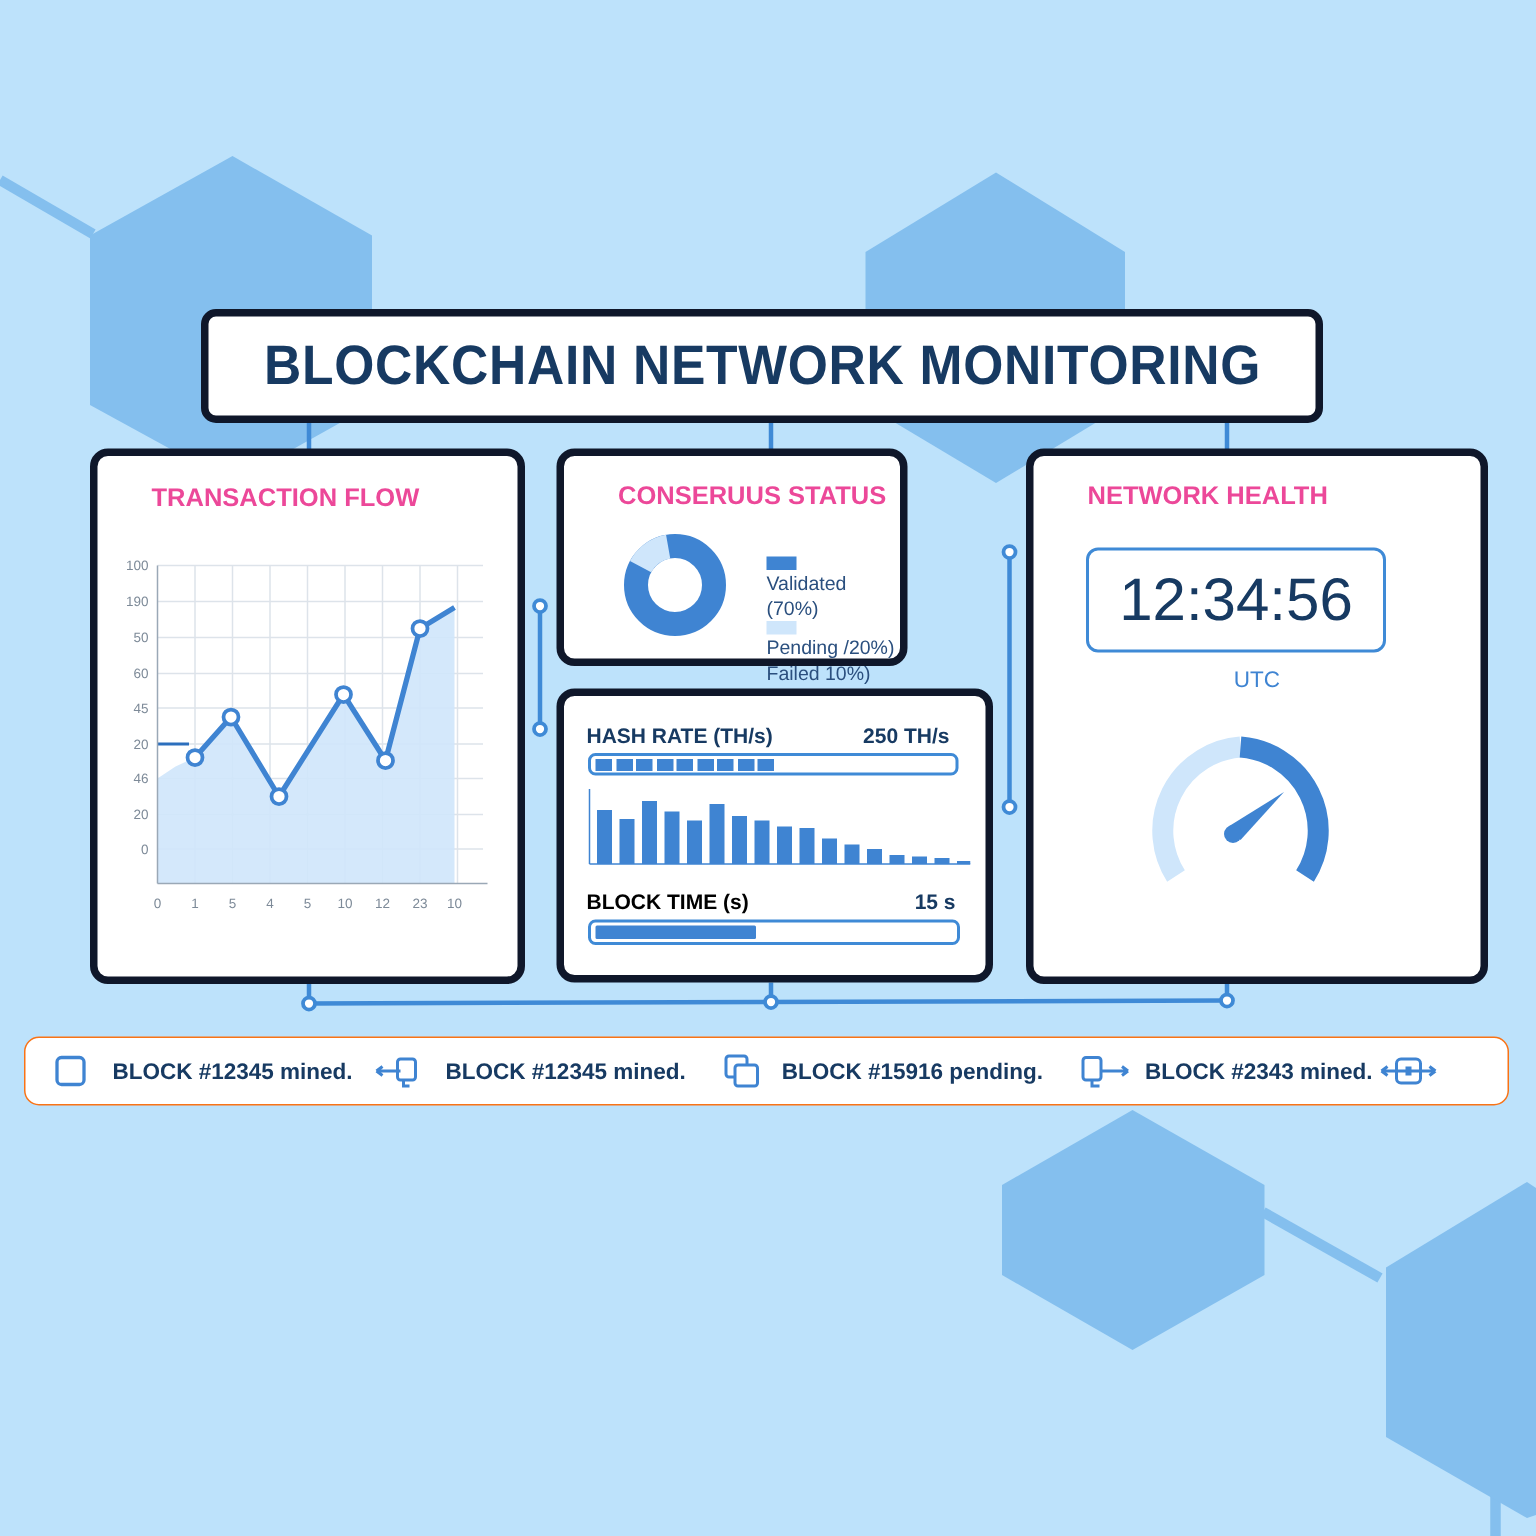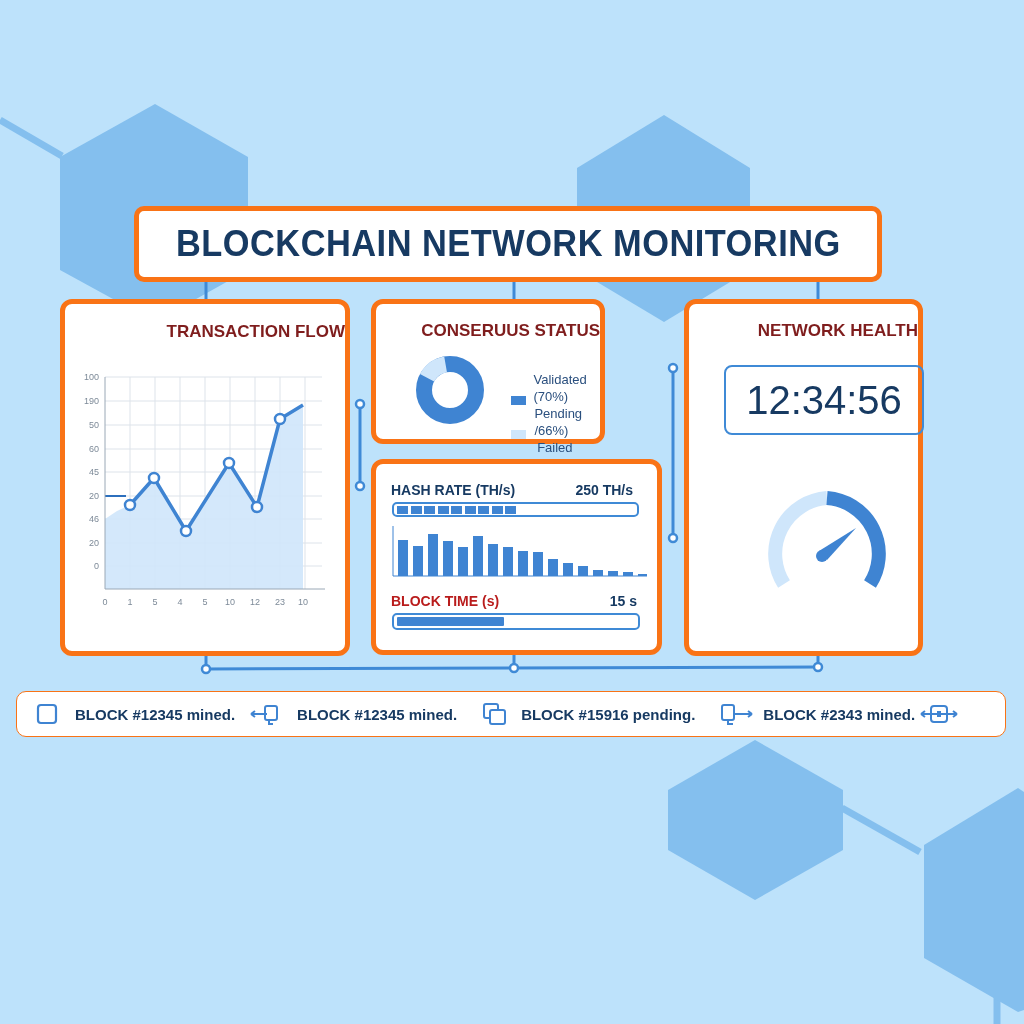--- a/index.html
+++ b/index.html
@@ -14,7 +14,7 @@
   .panel {
     position: absolute;
     background: #ffffff;
-    border: 5px solid #f97316;
+    border: 5px solid #0f172a;
     border-radius: 12px;
   }
   .title-box {

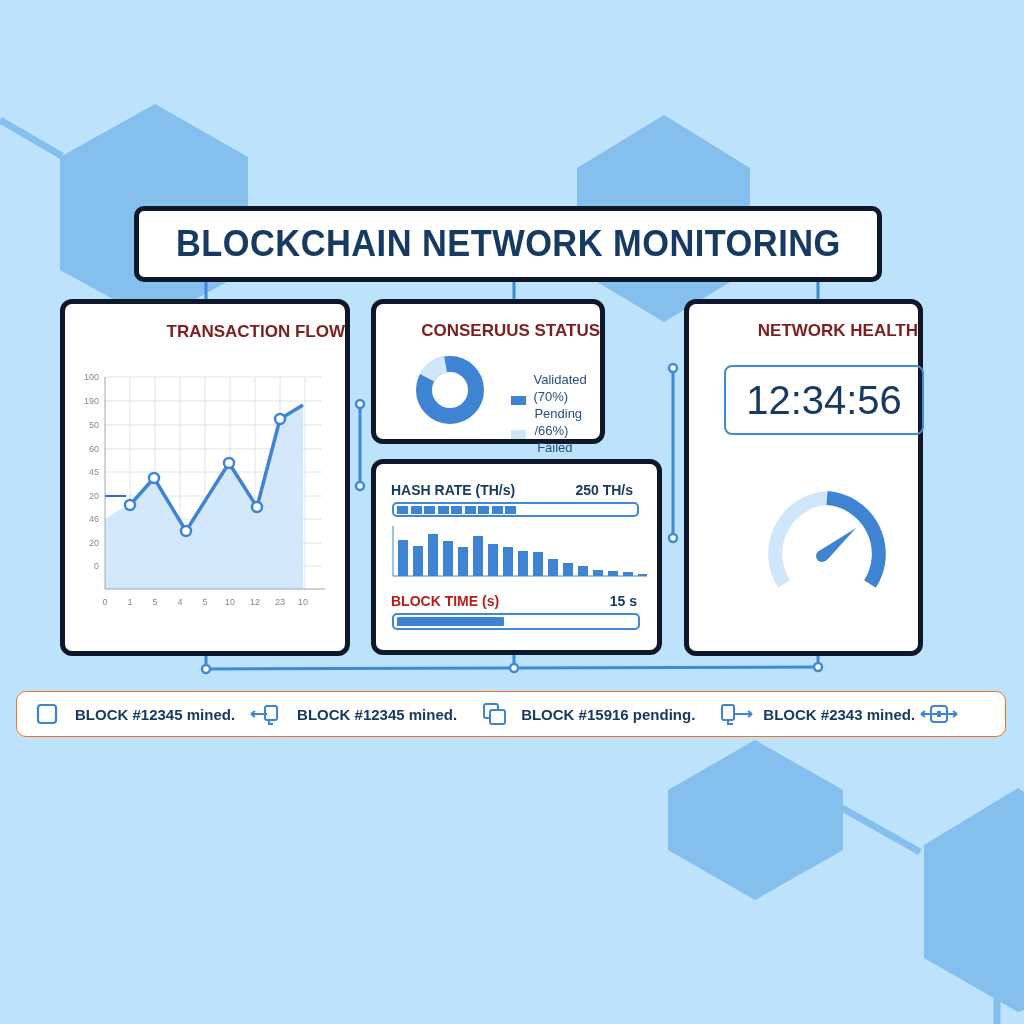--- a/index.html
+++ b/index.html
@@ -27,7 +27,7 @@
     transform: scaleX(0.93);
   }
   .panel-title {
-    text-align: right; font-weight: 700; font-size: 17px; color: #7f1d1d; margin-left: 36px;
+    text-align: left; font-weight: 700; font-size: 17px; color: #ec4899; margin-left: 36px;
   }
   
   .tx { left: 60px; top: 299px; width: 290px; height: 357px; }

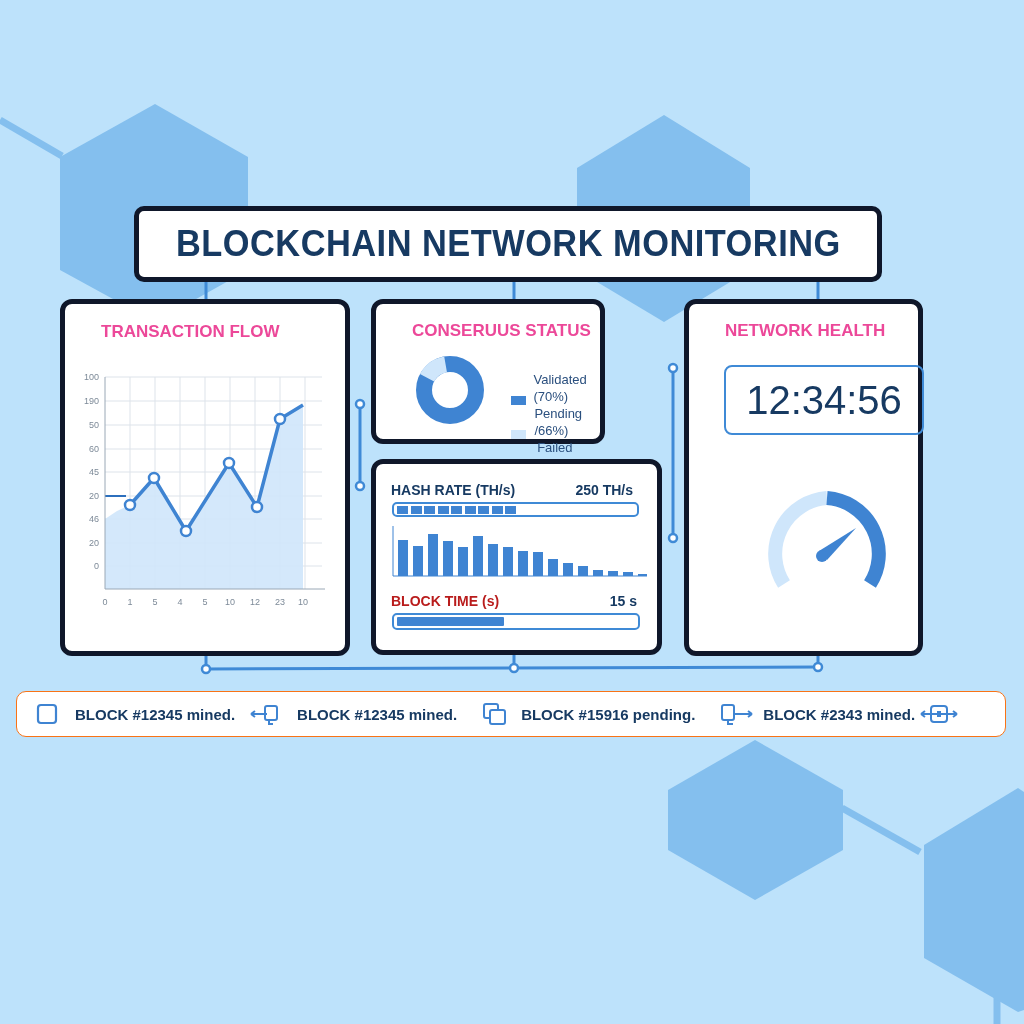--- a/index.html
+++ b/index.html
@@ -59,7 +59,7 @@
   }
   .bt-fill { height: 100%; background: #3f84d2; border-radius: 1px; }
   
-  .net { left: 684px; top: 299px; width: 239px; height: 357px; }
+  .net { left: 684px; top: 299px; width: 308px; height: 357px; }
   .net .panel-title { margin-top: 17px; }
   .clock-box {
     position: absolute; left: 35px; top: 61px; width: 200px; height: 70px;

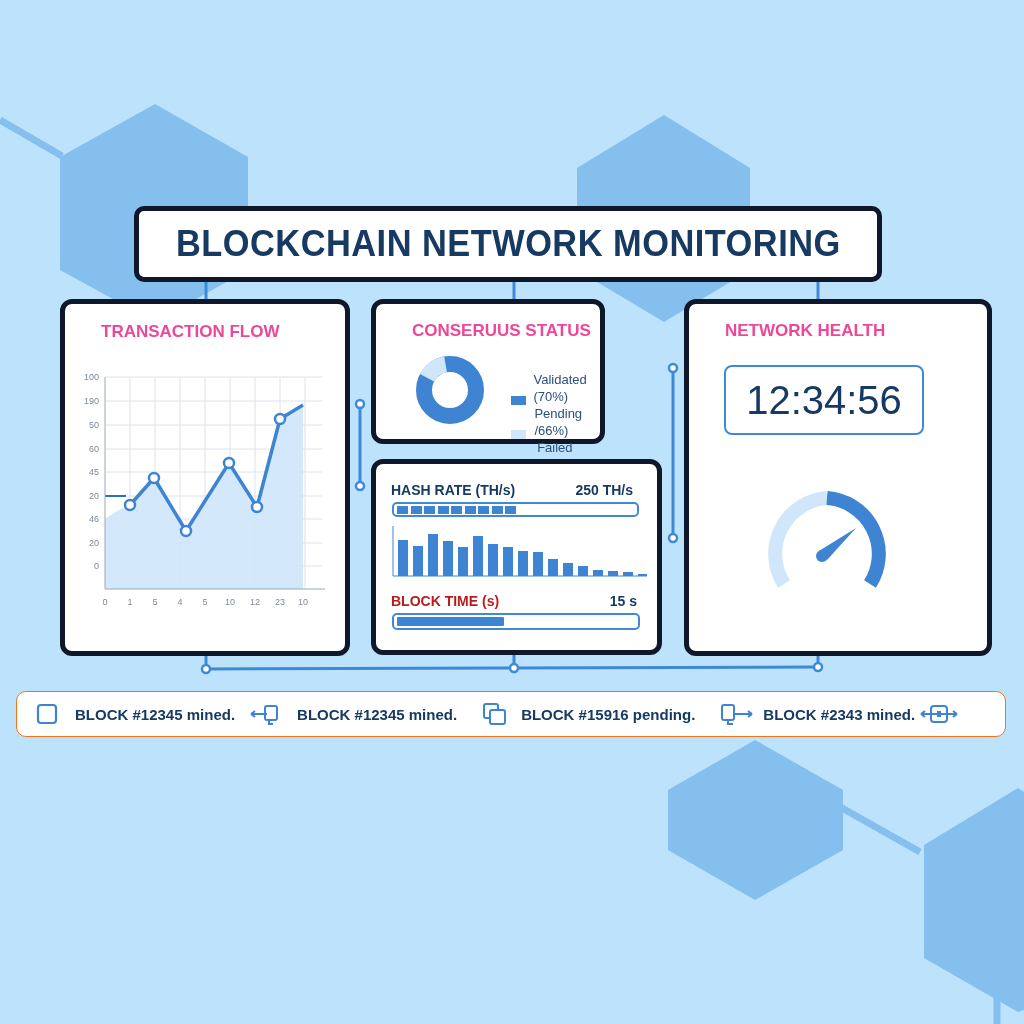--- a/index.html
+++ b/index.html
@@ -38,7 +38,7 @@
   .cons .panel-title { margin-top: 17px; }
   .donut { position: absolute; left: 38px; top: 50px; width: 72px; height: 72px; }
   .legend { position: absolute; left: 135px; top: 67px; font-size: 13px; color: #2a4f7e; line-height: 17px; }
-  .legend-row { display: flex; align-items: flex-end; }
+  .legend-row { display: flex; align-items: flex-start; flex-direction: column; }
   .sw { width: 20px; height: 9px; margin-right: 8px; display: inline-block; }
   .sw-none { width: 20px; margin-right: 8px; display: inline-block; }
   

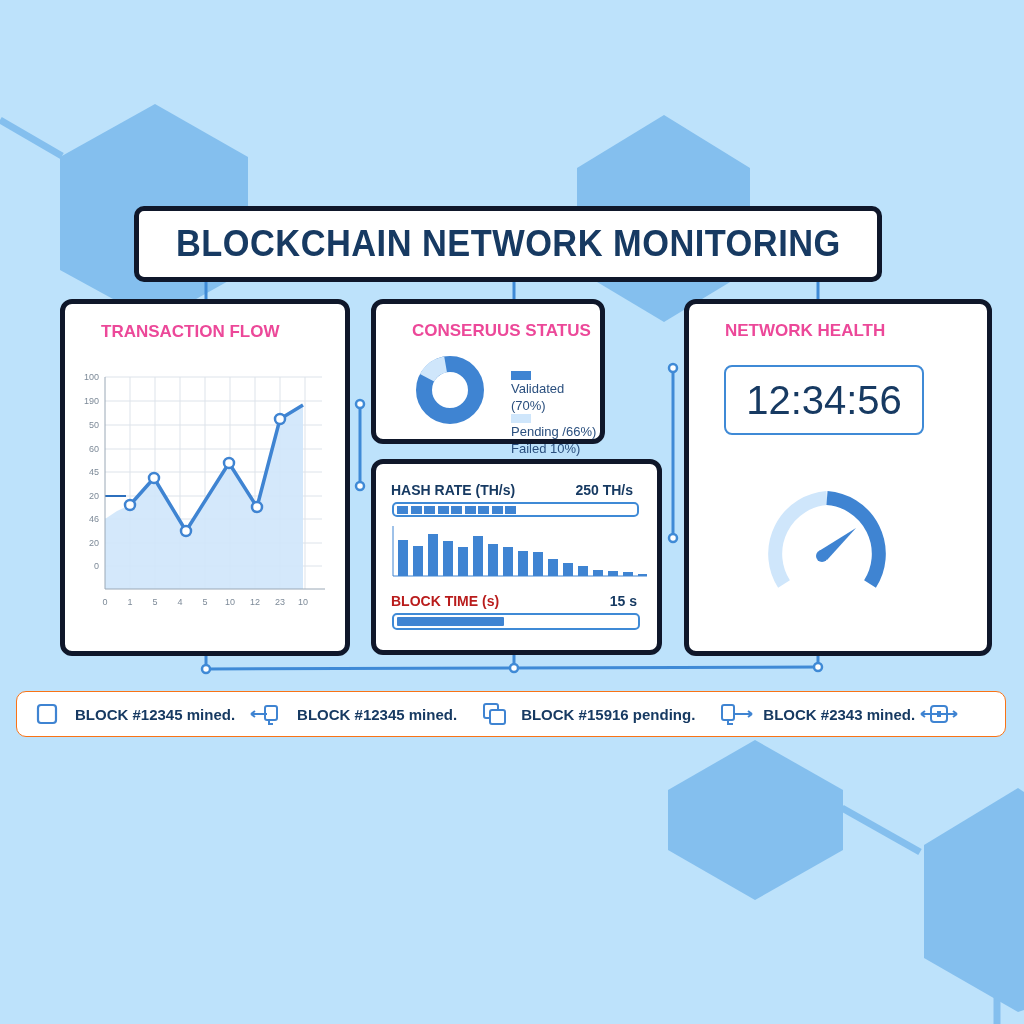--- a/index.html
+++ b/index.html
@@ -195,7 +195,7 @@
     </div>
     <div class="legend-row">
       <span class="sw" style="background:#cfe6fb"></span>
-      <span>Pending /66%)</span>
+      <span>Pending /20%)</span>
     </div>
     <div class="legend-row">
       <span class="sw-none"></span>

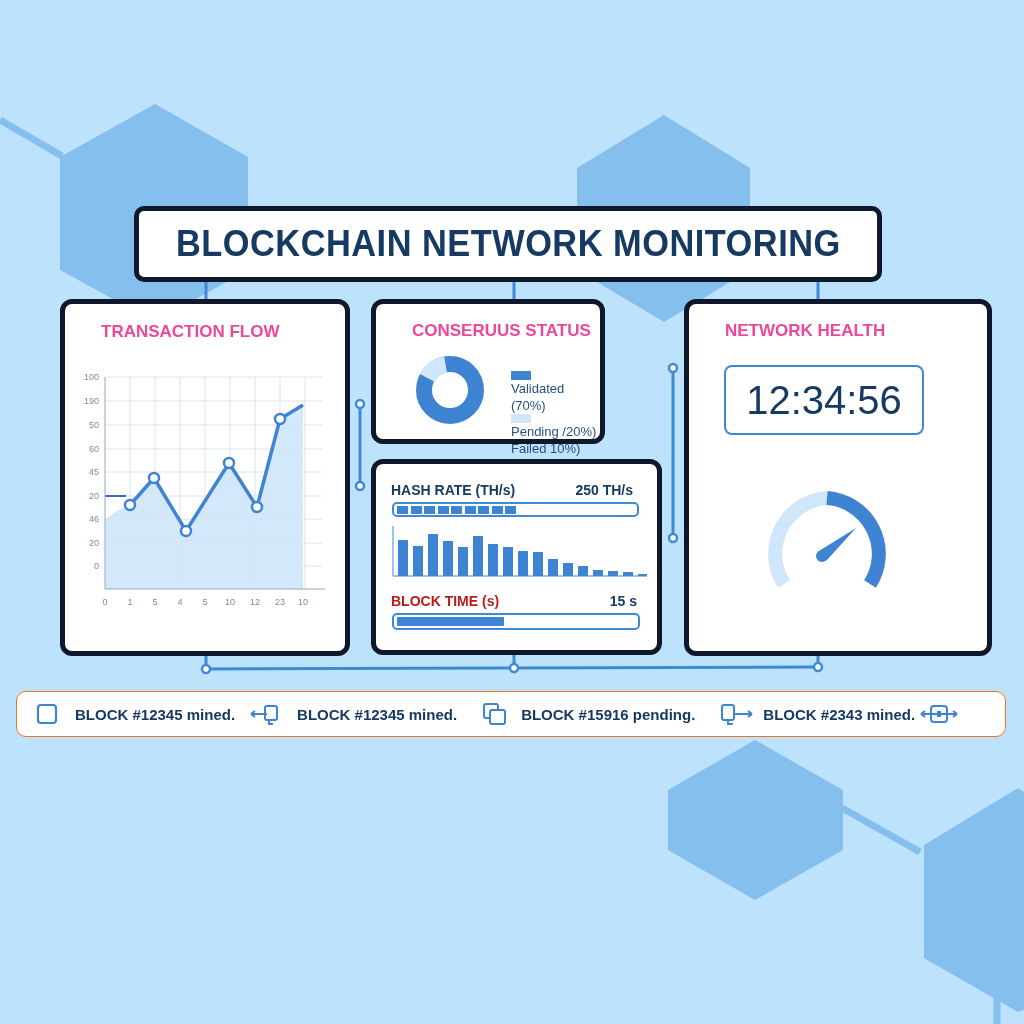--- a/index.html
+++ b/index.html
@@ -251,6 +251,7 @@
 <div class="panel net">
   <div class="panel-title">NETWORK HEALTH</div>
   <div class="clock-box">12:34:56</div>
+  <div class="utc">UTC</div>
   <svg class="gauge" viewBox="0 0 140 110">
     <path d="M 27 100 A 56 56 0 0 1 70 14" fill="none" stroke="#cfe6fb" stroke-width="14"></path>
     <path d="M 70 14 A 56 56 0 0 1 113 100" fill="none" stroke="#3f84d2" stroke-width="14"></path>

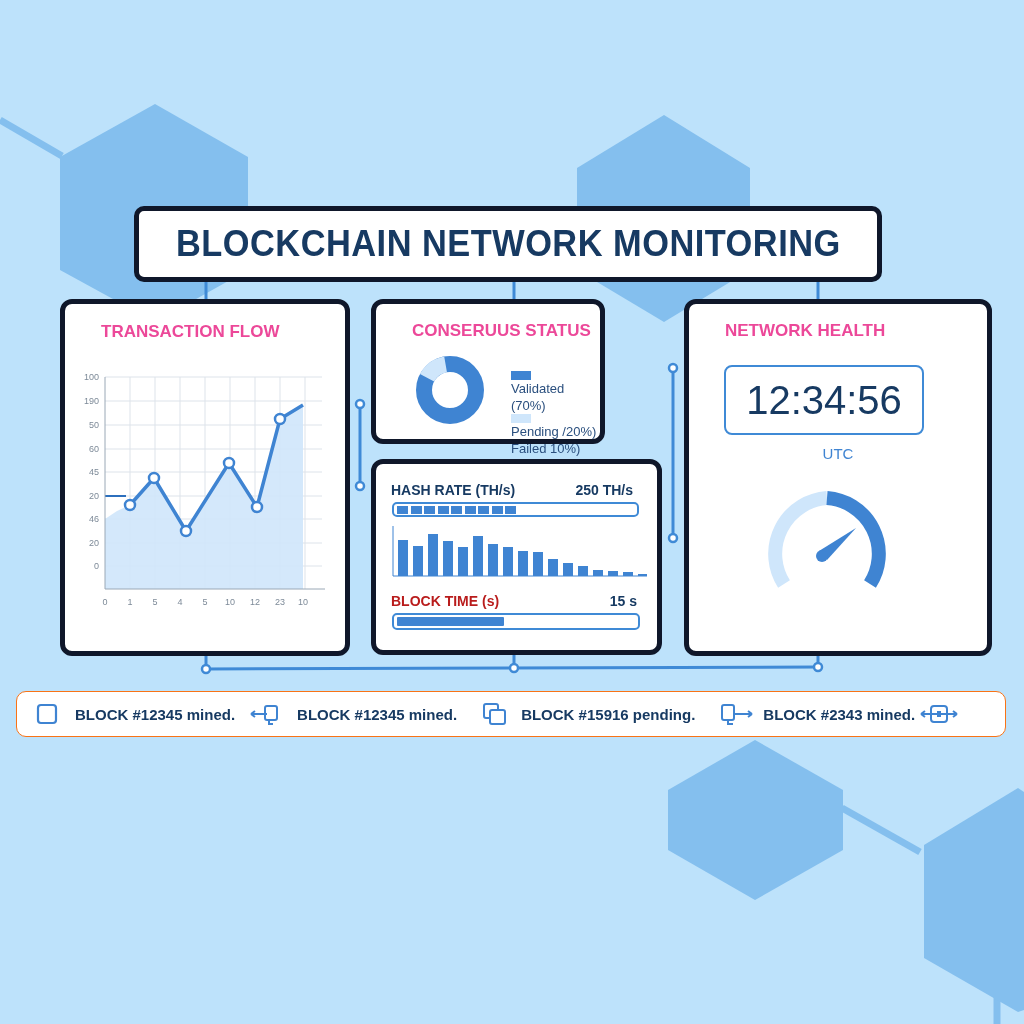--- a/index.html
+++ b/index.html
@@ -51,7 +51,7 @@
   }
   .seg { width: 11px; height: 8px; background: #3f84d2; }
   .bars { position: absolute; left: 16px; top: 62px; width: 255px; height: 52px; }
-  .bt-label { position: absolute; left: 15px; top: 129px; font-size: 14px; font-weight: 700; color: #b91c1c; }
+  .bt-label { position: absolute; left: 15px; top: 129px; font-size: 14px; font-weight: 700; color: #000000; }
   .bt-value { position: absolute; right: 20px; top: 129px; font-size: 14px; font-weight: 700; color: #173a62; }
   .bt-bar {
     position: absolute; left: 16px; top: 149px; width: 248px; height: 17px;

